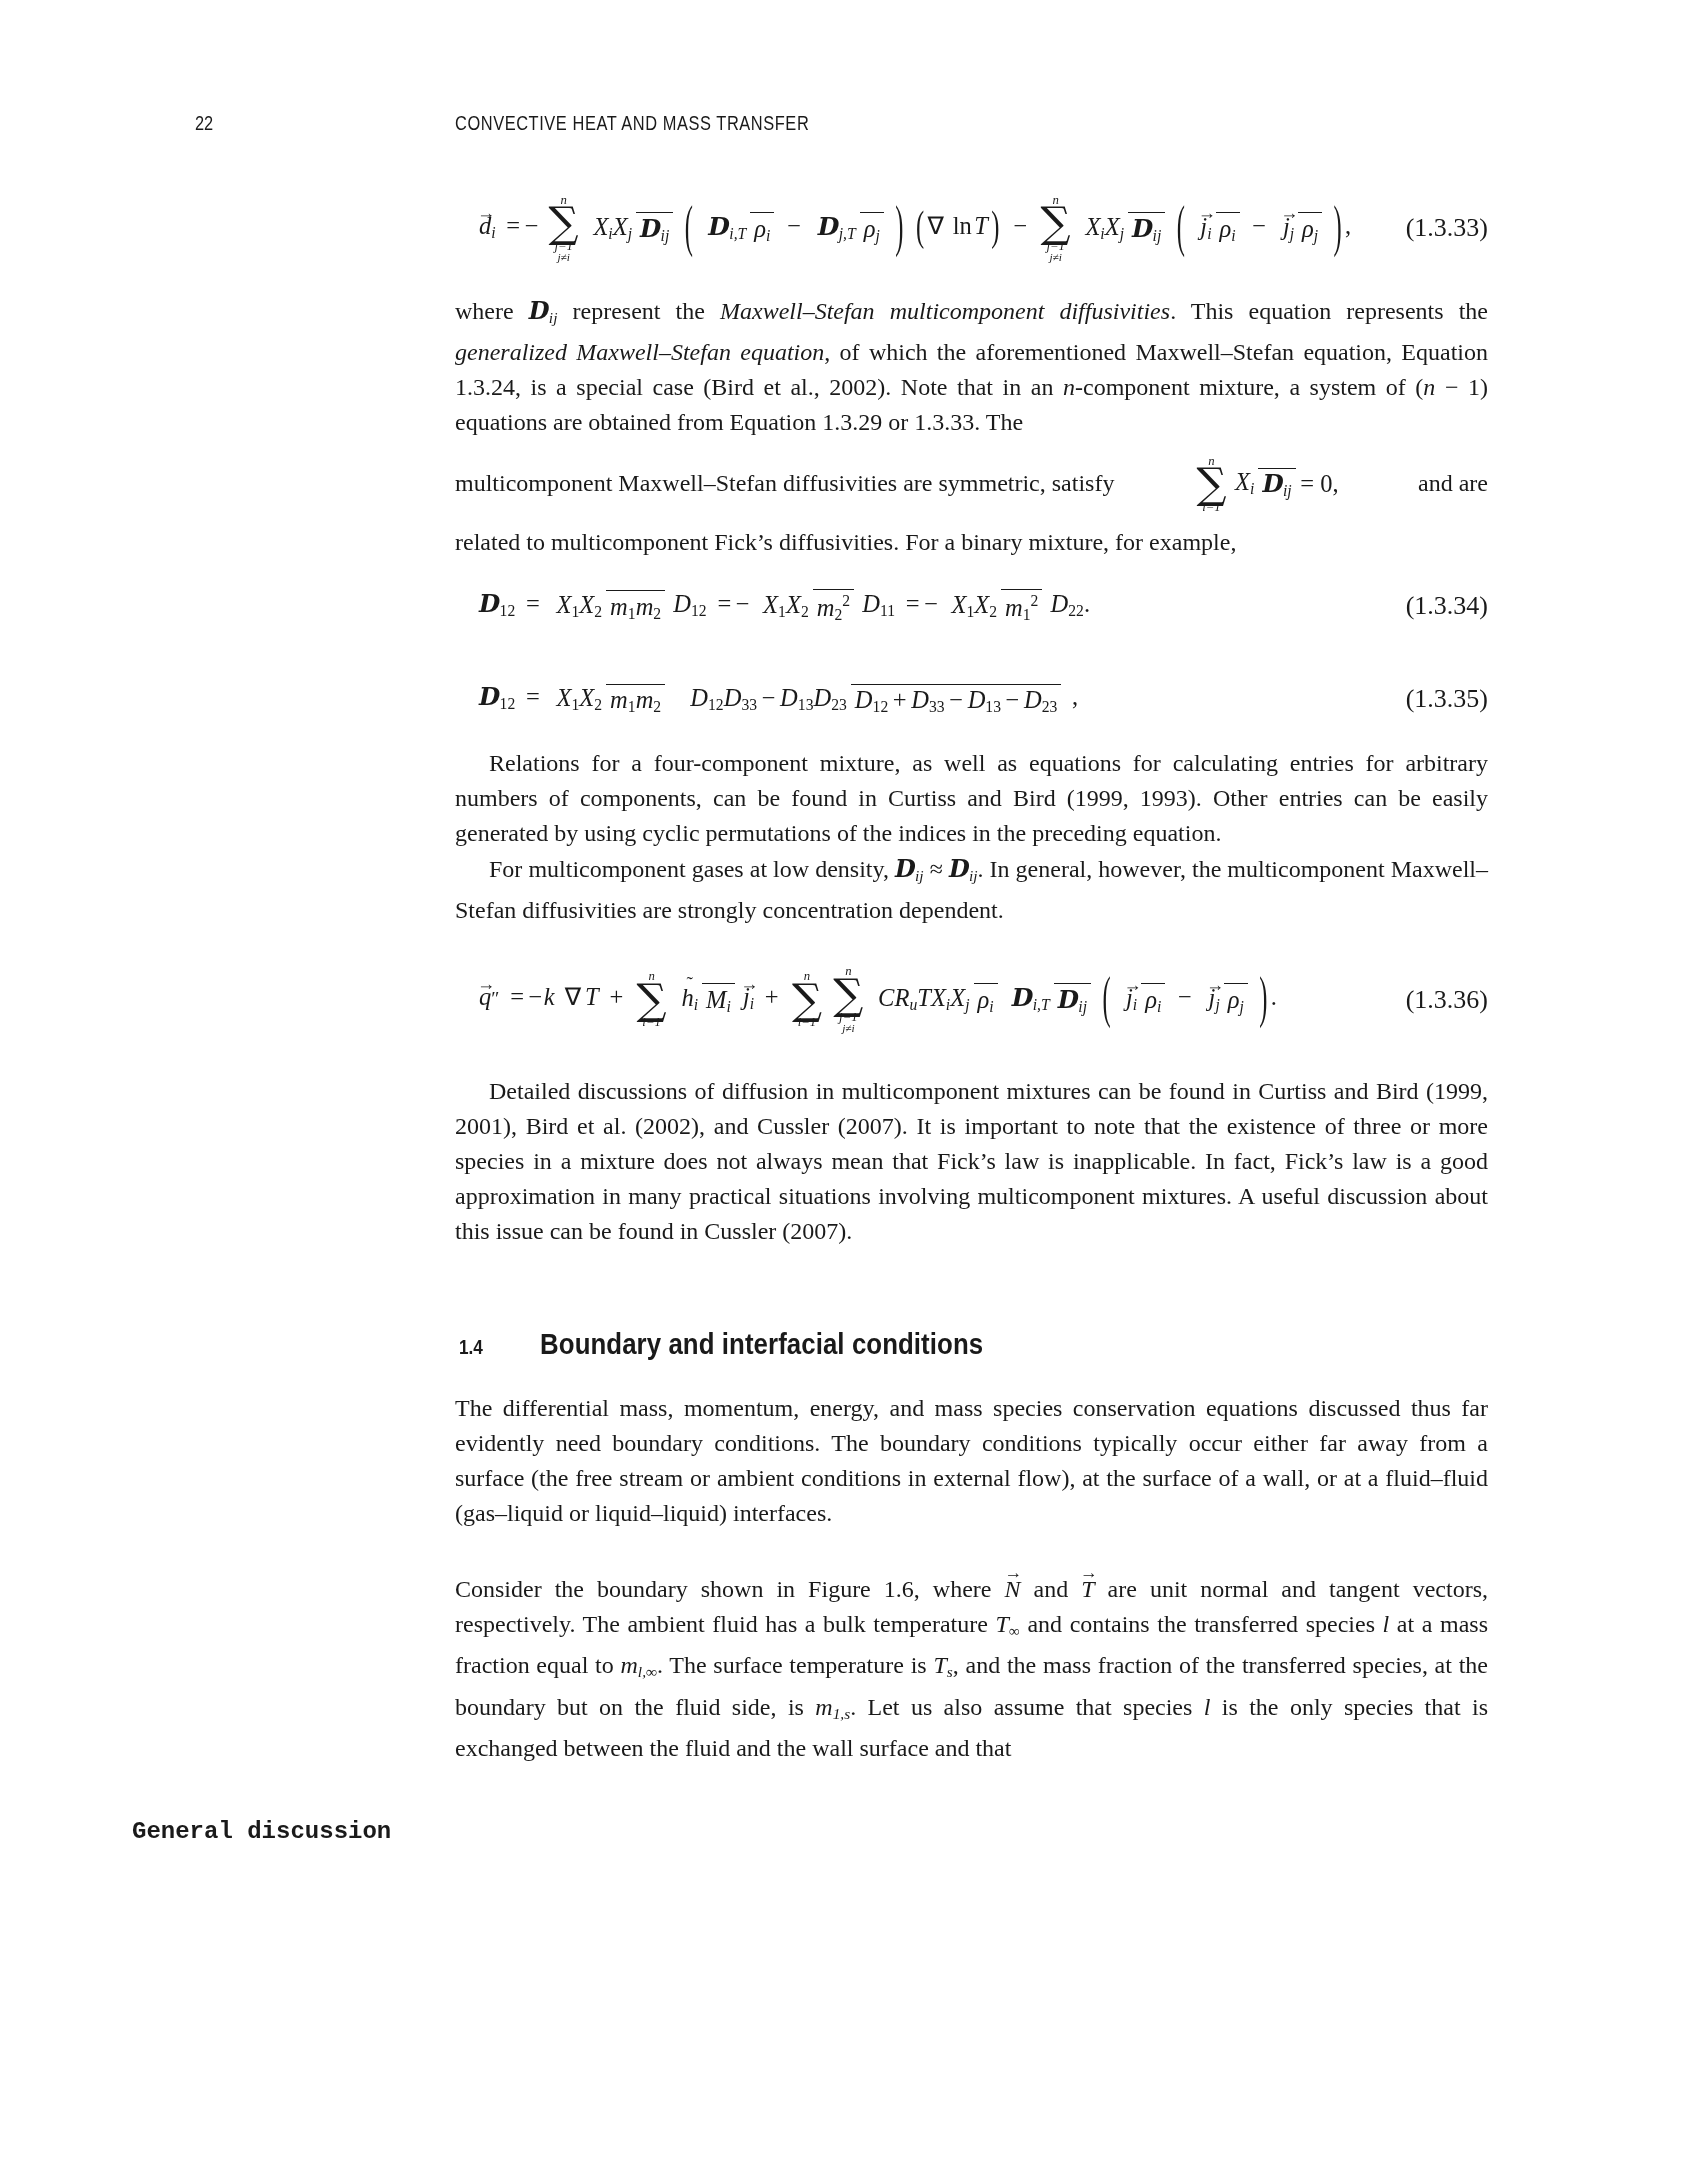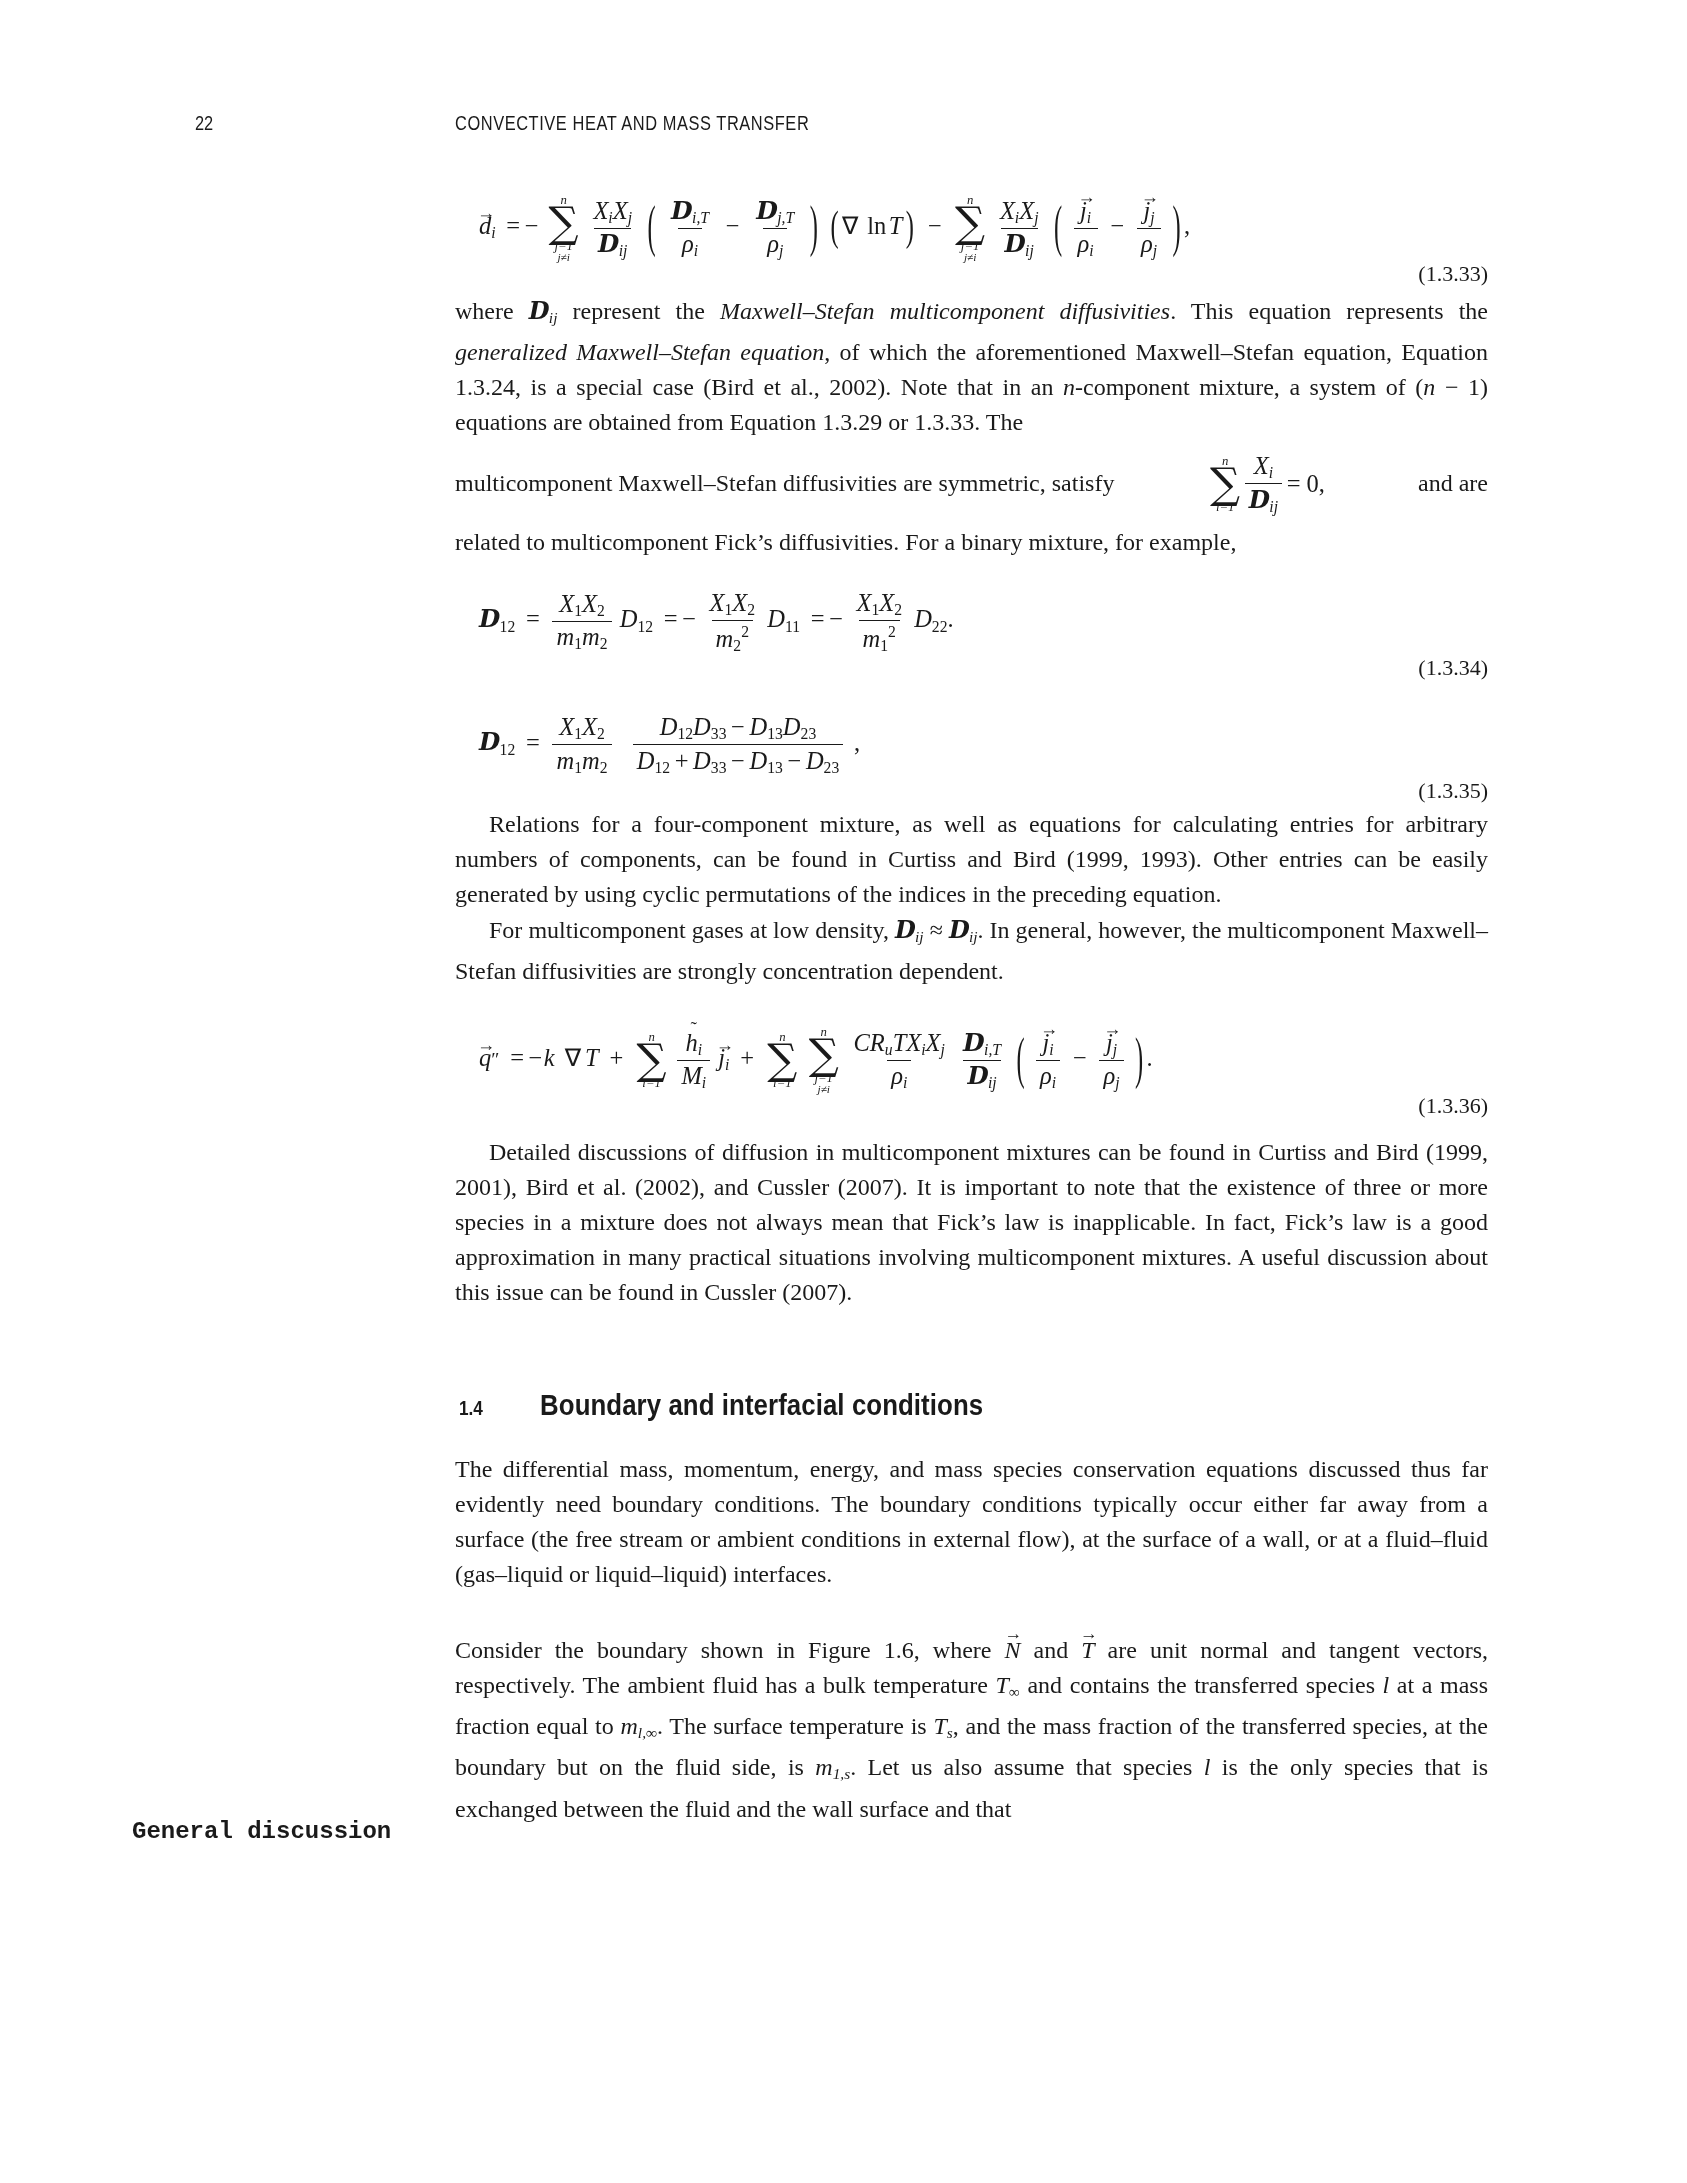--- a/index.html
+++ b/index.html
@@ -62,7 +62,7 @@
   .scriptD.big { font-size:1.02em; }
 
   
-  .frac { display:inline-flex; flex-direction:column; align-items:center;
+  .frac { display:inline-flex; flex-direction:row; align-items:center;
           vertical-align:middle; margin:0 2px; }
   .frac > .num { padding:0 4px 1.3px 4px; line-height:1.12; }
   .frac > .den { padding:1.3px 4px 0 4px; line-height:1.12; border-top:1.5px solid #1a1a1a; }

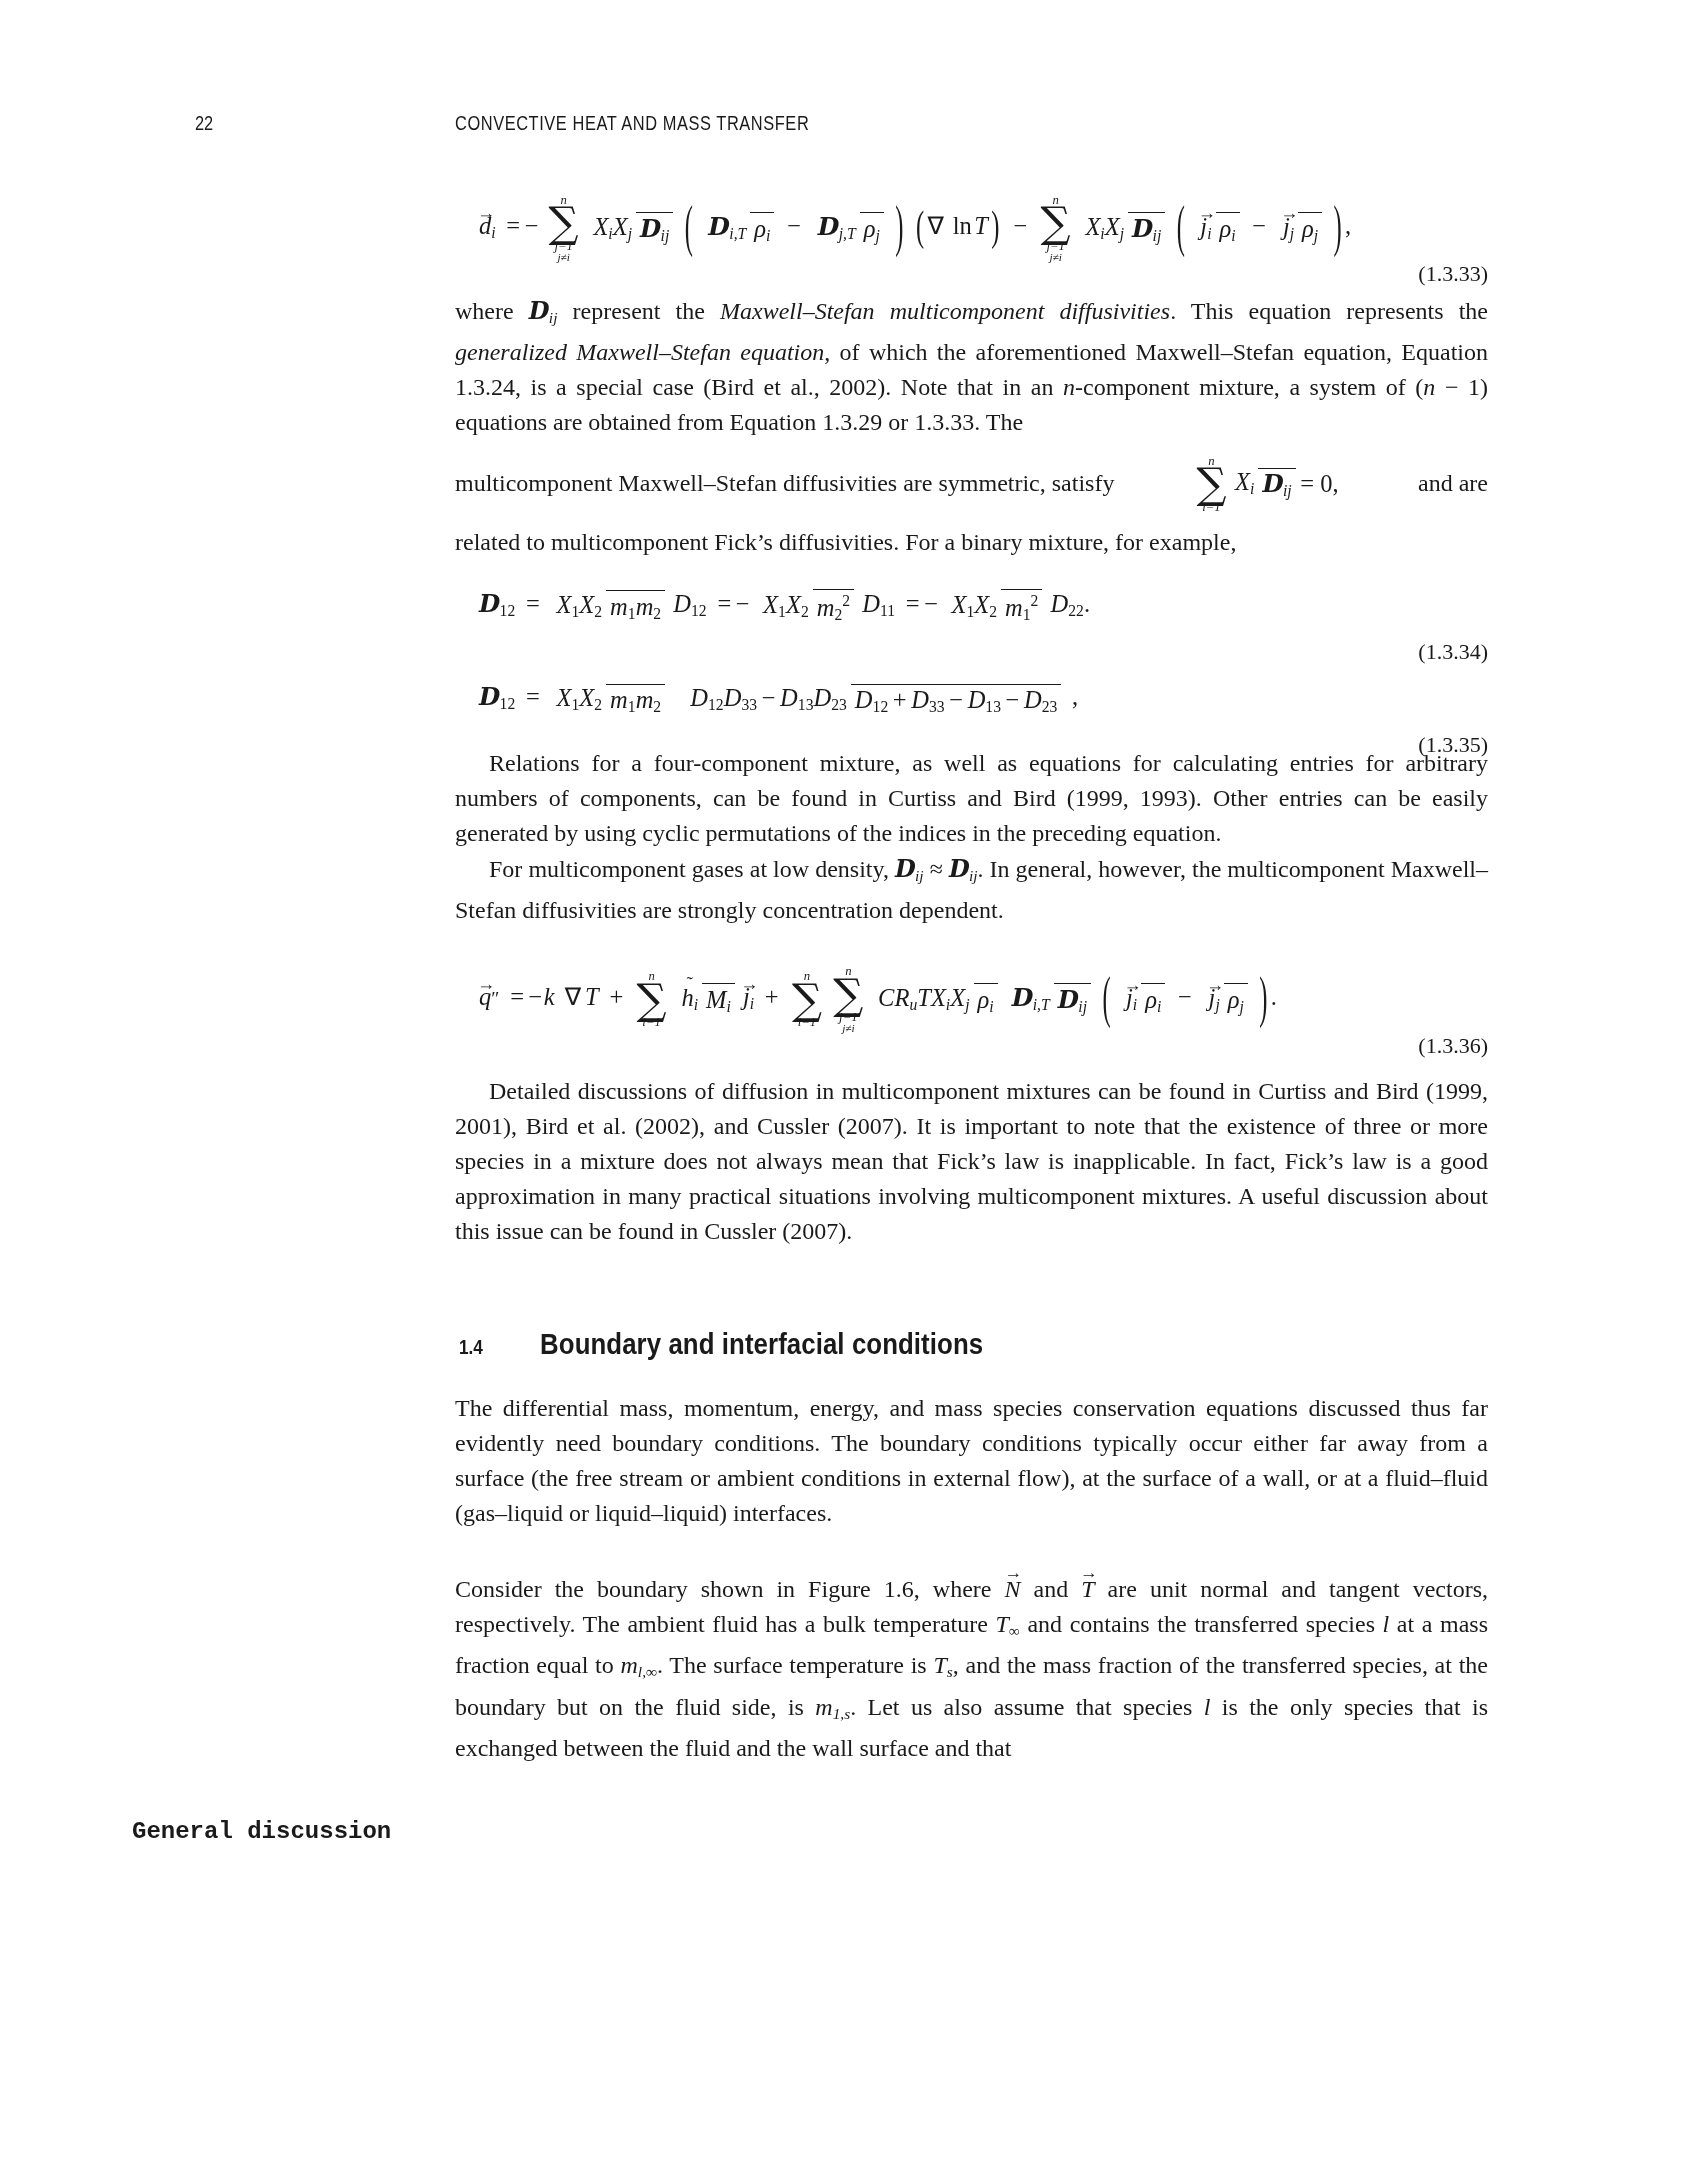--- a/index.html
+++ b/index.html
@@ -48,7 +48,7 @@
   .eqrow { position:relative; display:flex; align-items:center; width:100%; }
   .eqbody { flex:0 0 auto; padding-left:24px; }
   .eqnum { position:absolute; right:0; top:50%; transform:translateY(-50%);
-           font-size:22px; white-space:nowrap;margin-top:46px; }
+           font-size:26px; white-space:nowrap; }
 
   .m { font-family:"Liberation Serif", serif; font-style:italic; }
   .mr { font-family:"Liberation Serif", serif; font-style:normal; }

